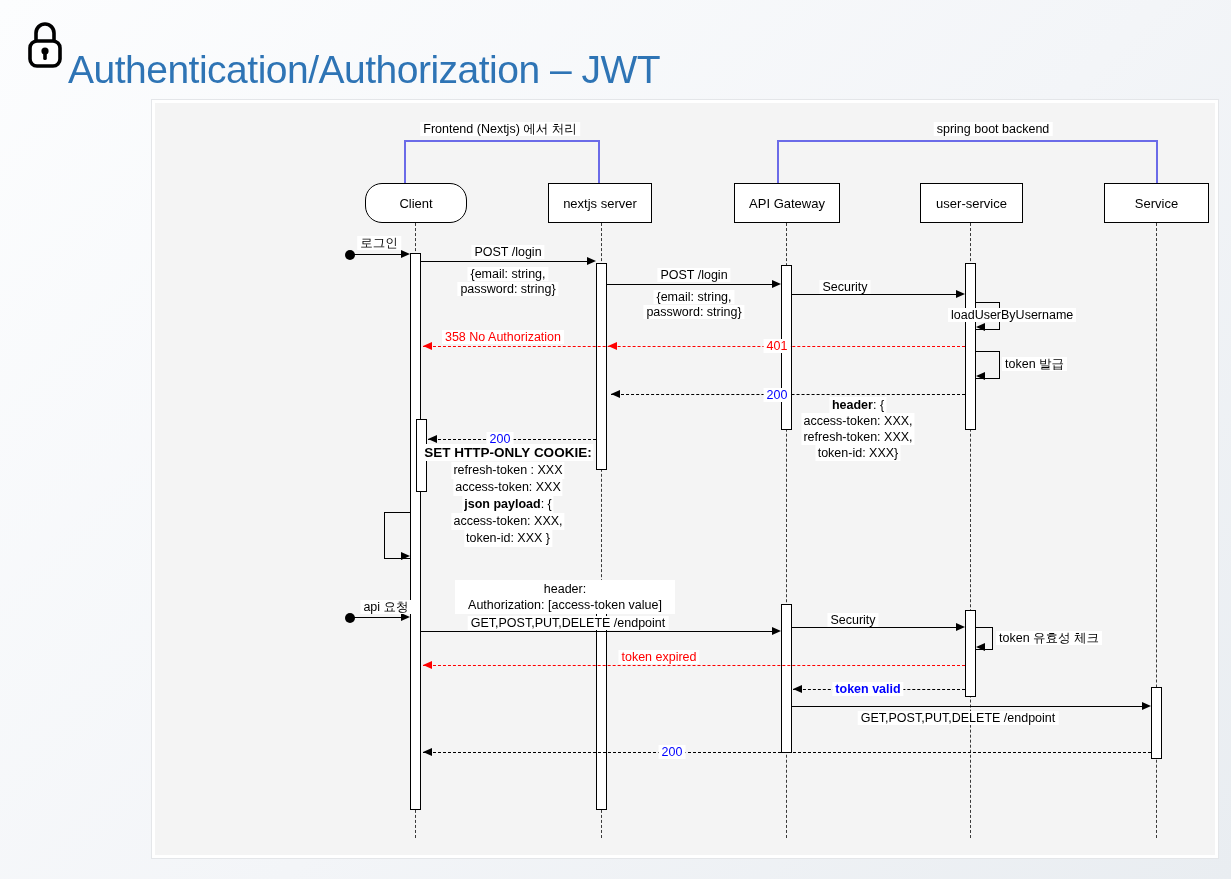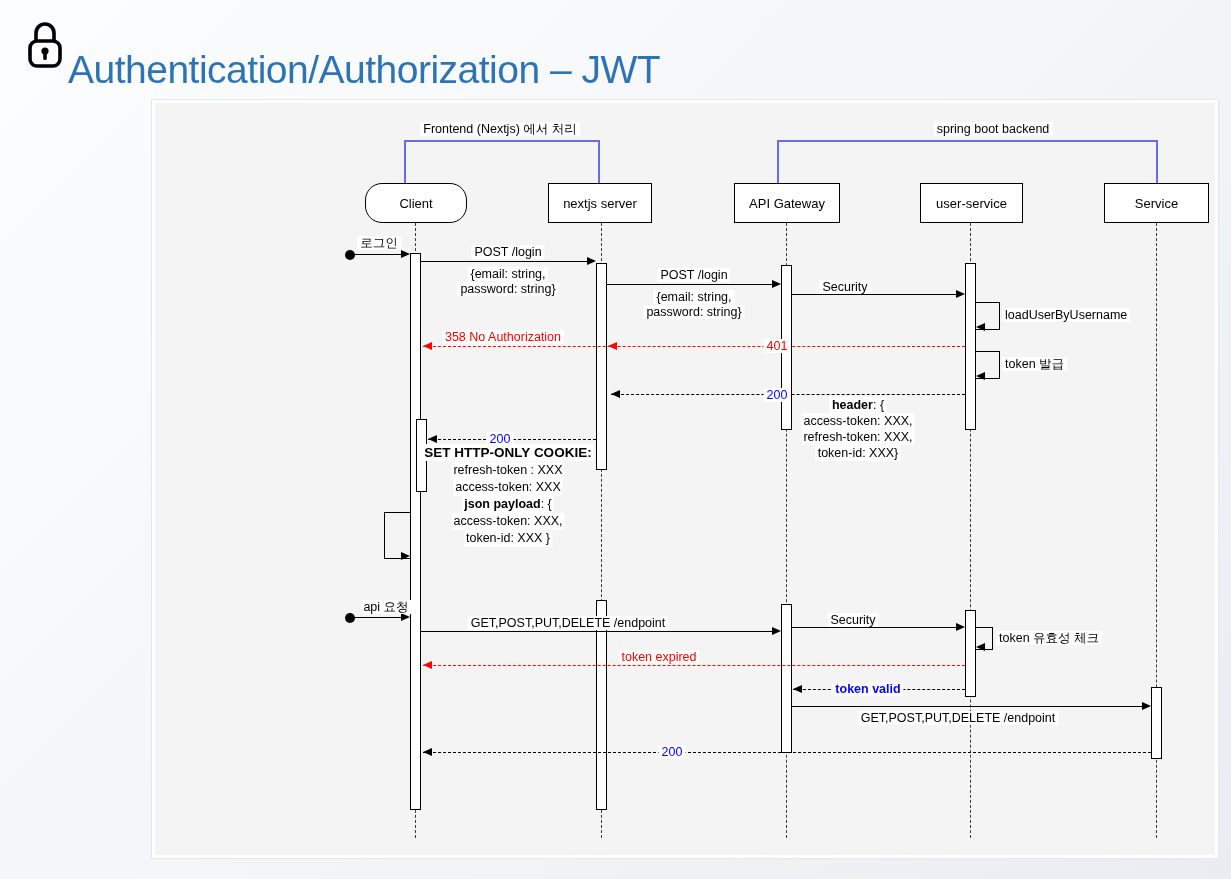--- a/index.html
+++ b/index.html
@@ -116,7 +116,7 @@
 
   <div class="loop r" style="left:976px;top:302px;width:23px;height:26px;"></div>
   <div class="arr arr-l" style="left:976px;top:323px;"></div>
-  <div class="lbl la" style="left:1002px;top:308px;">loadUserByUsername</div>
+  <div class="lbl la" style="left:948px;top:308px;">loadUserByUsername</div>
 
   <div class="hd red" style="left:423px;top:346px;width:542px;"></div>
   <div class="arr arr-l red" style="left:423px;top:342px;"></div>

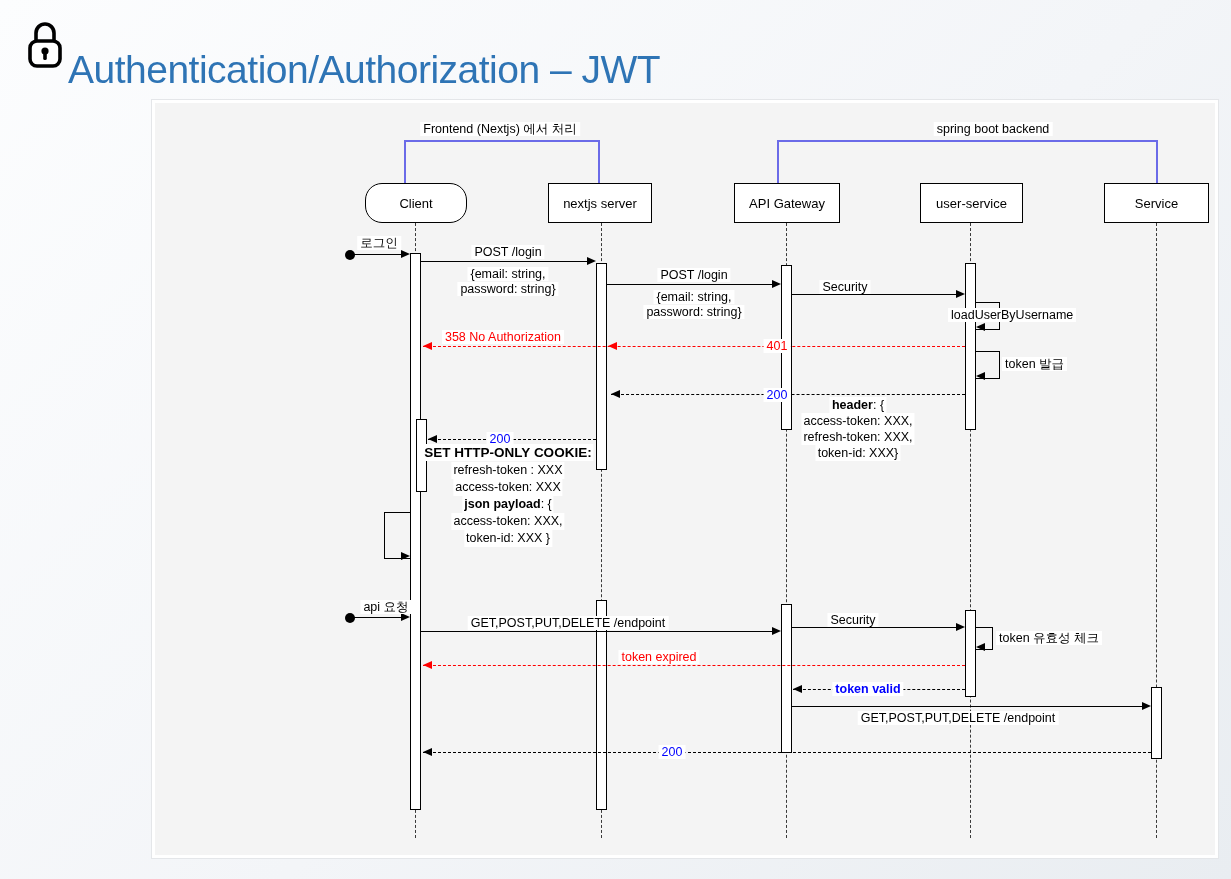--- a/index.html
+++ b/index.html
@@ -160,6 +160,10 @@
   <div class="arr arr-r" style="left:401px;top:613px;"></div>
   <div class="lbl" style="left:386px;top:600px;">api 요청</div>
 
+  <div class="box-note" style="left:455px;top:580px;width:220px;height:34px;text-align:center;padding:2px 4px;line-height:15.5px;">
+    <div>header:</div>
+    <div>Authorization: [access-token value]</div>
+  </div>
 
   <div class="hl" style="left:421px;top:631px;width:351px;"></div>
   <div class="arr arr-r" style="left:772px;top:627px;"></div>

